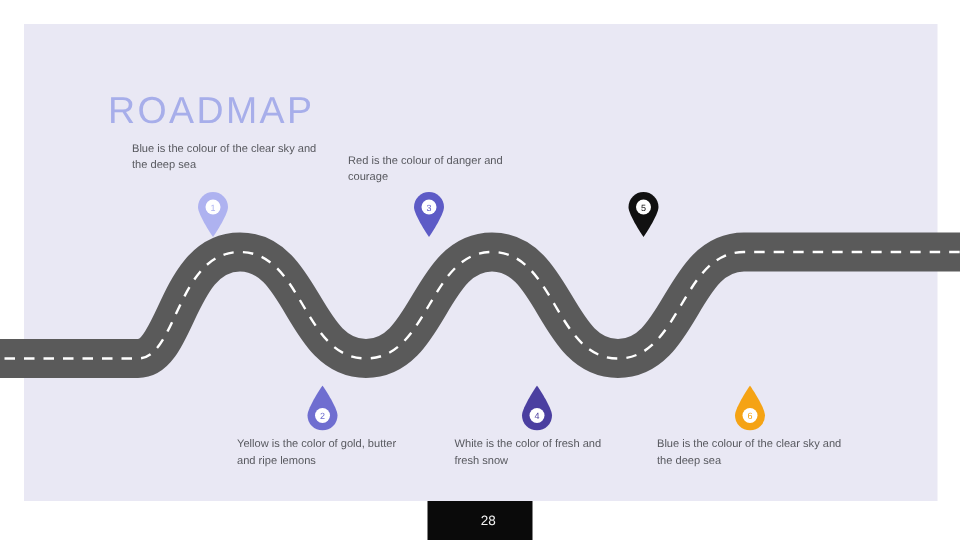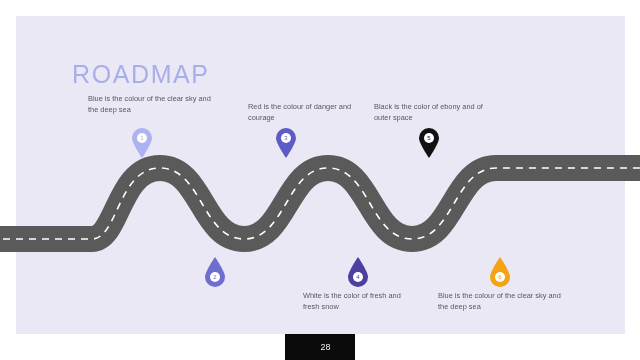--- a/index.html
+++ b/index.html
@@ -121,7 +121,7 @@
     </svg>
   </div>
 
-  <div class="caption" style="left:248px; top:101px; width:118px;">Red is the colour of danger and courage</div>
+  <div class="caption" style="left:232px; top:101px; width:118px;">Red is the colour of danger and courage</div>
   <div class="pin" style="left:275px; top:128px;">
     <svg width="22" height="30" viewBox="0 0 22 30" xmlns="http://www.w3.org/2000/svg">
       <path d="M11 30 C11 30 21 15.5 21 10 A10 10 0 1 0 1 10 C1 15.5 11 30 11 30 Z" fill="#5d5bc6"></path>

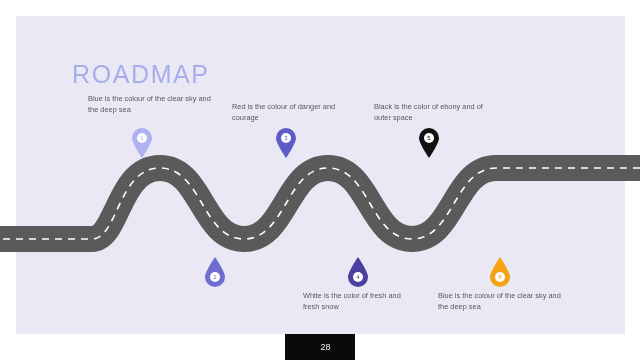--- a/index.html
+++ b/index.html
@@ -130,7 +130,6 @@
     </svg>
   </div>
 
-  <div class="caption" style="left:374px; top:101px; width:122px;">Black is the color of ebony and of outer space</div>
   <div class="pin" style="left:418px; top:128px;">
     <svg width="22" height="30" viewBox="0 0 22 30" xmlns="http://www.w3.org/2000/svg">
       <path d="M11 30 C11 30 21 15.5 21 10 A10 10 0 1 0 1 10 C1 15.5 11 30 11 30 Z" fill="#111111"></path>

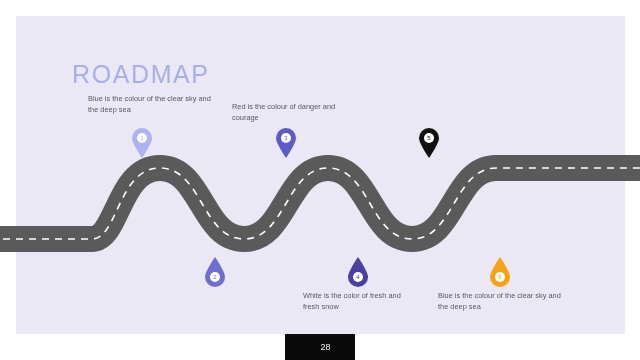--- a/index.html
+++ b/index.html
@@ -147,6 +147,7 @@
       <text x="11" y="22.4" text-anchor="middle" font-family="Liberation Sans, sans-serif" font-size="6" fill="#6f6ed0">2</text>
     </svg>
   </div>
+  <div class="caption" style="left:158px; top:290px; width:114px;">Yellow is the color of gold, butter and ripe lemons</div>
 
   <div class="pin" style="left:347px; top:257px;">
     <svg width="22" height="30" viewBox="0 0 22 30" xmlns="http://www.w3.org/2000/svg">

